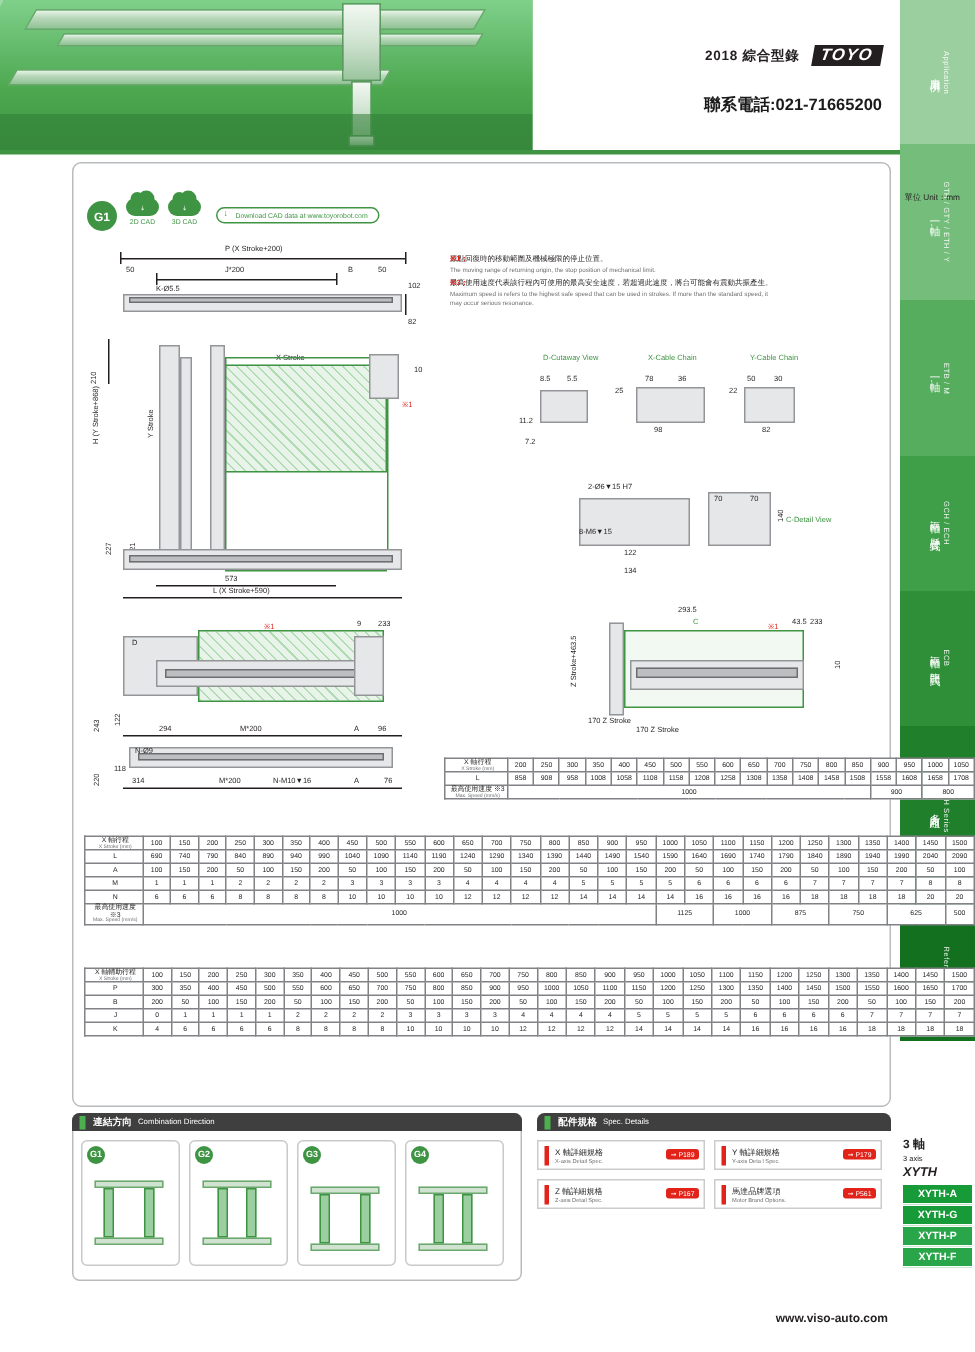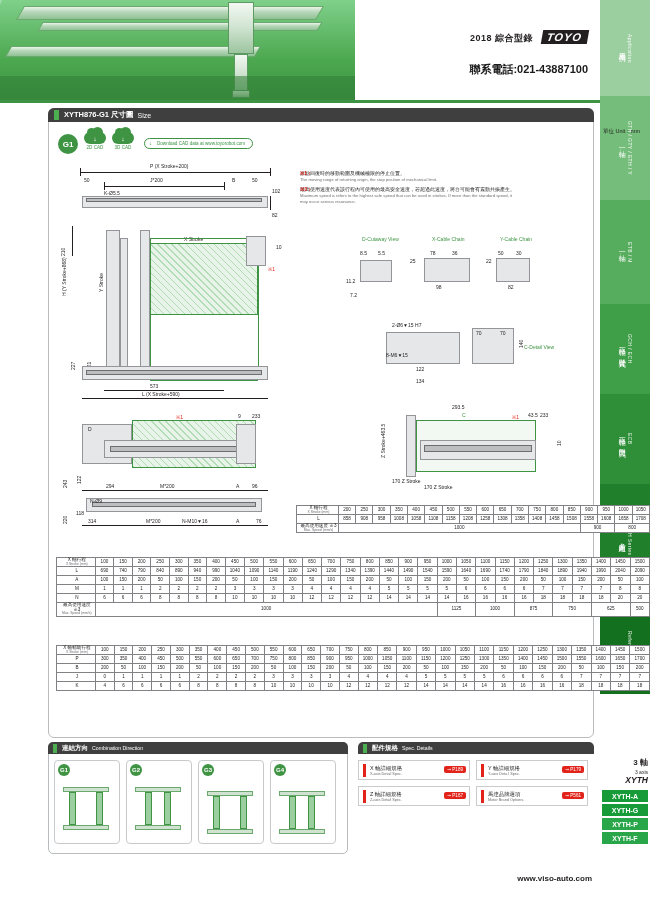--- a/index.html
+++ b/index.html
@@ -248,7 +248,7 @@
         <span>2018  綜合型錄</span>
         <span class="toyo-logo">TOYO</span>
       </div>
-      <div class="phone">聯系電話:021-43887100</div>
+      <div class="phone">聯系電話:021-71665200</div>
     </div>
   </div>
   <div class="hr-green"></div>

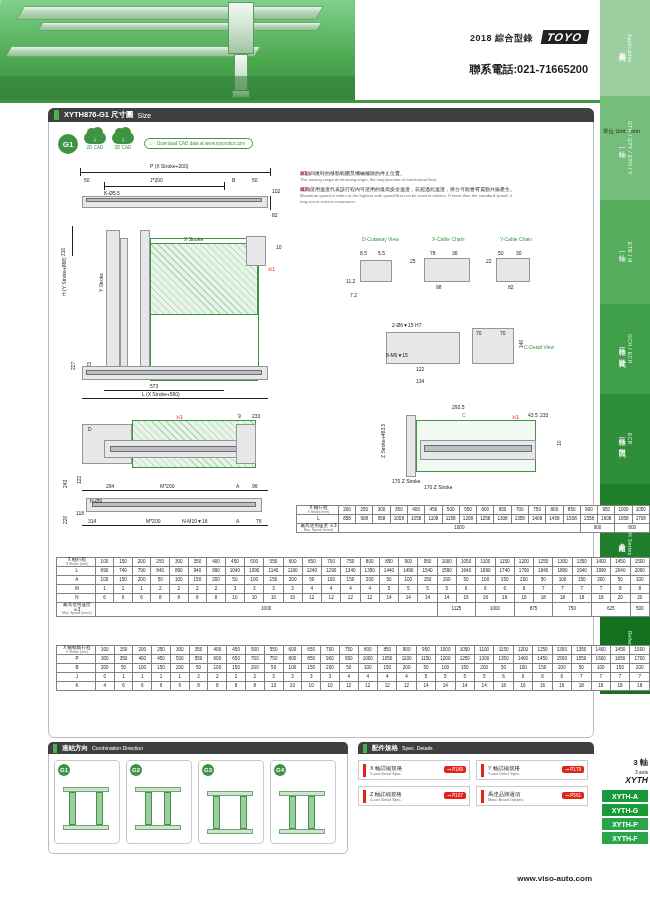--- a/index.html
+++ b/index.html
@@ -317,11 +317,6 @@
     </div>
 
   <div class="panel"></div>
-  <div class="panel-title">
-    <span class="grn"></span>
-    <span>XYTH876-G1 尺寸圖</span>
-    <span class="sz">Size</span>
-  </div>
   <div class="unit-note">單位 Unit：mm</div>
 
   <div class="g1badge">G1</div>

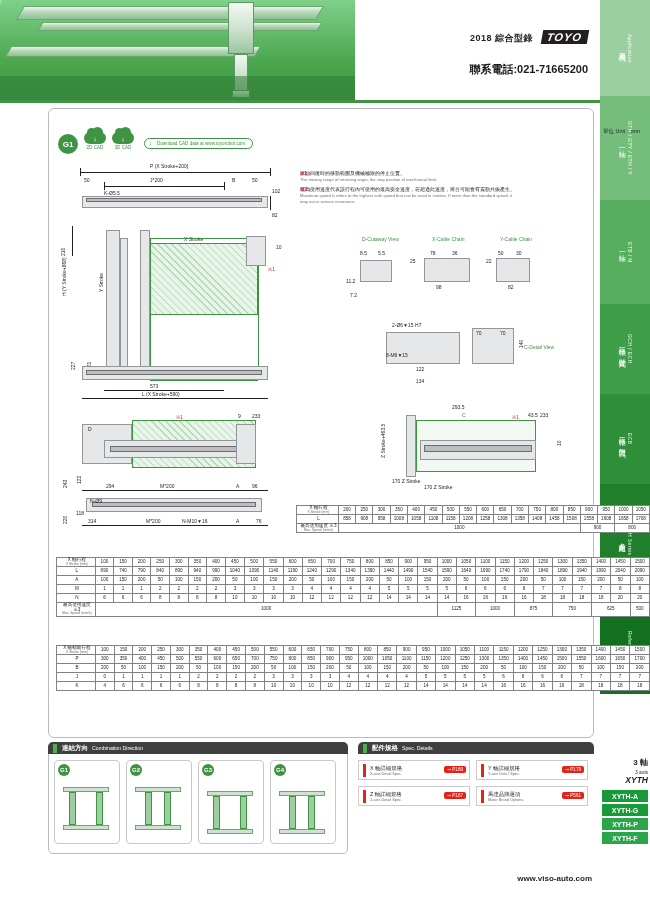--- a/index.html
+++ b/index.html
@@ -81,7 +81,7 @@
   .stab.t6 { top:484px; height:110px; background:#1f7f2b; }
   .stab.t7 { top:594px; height:100px; background:#12701e; }
   .axis3 {
-    position:absolute; right:2px; top:758px; width:46px; text-align:right;
+    position:absolute; right:2px; top:758px; width:46px; text-align:left;
     font-size:8px; font-weight:bold; color:#231f20; line-height:1.15;
   }
   .axis3 .small { font-size:5px; font-weight:normal; }

